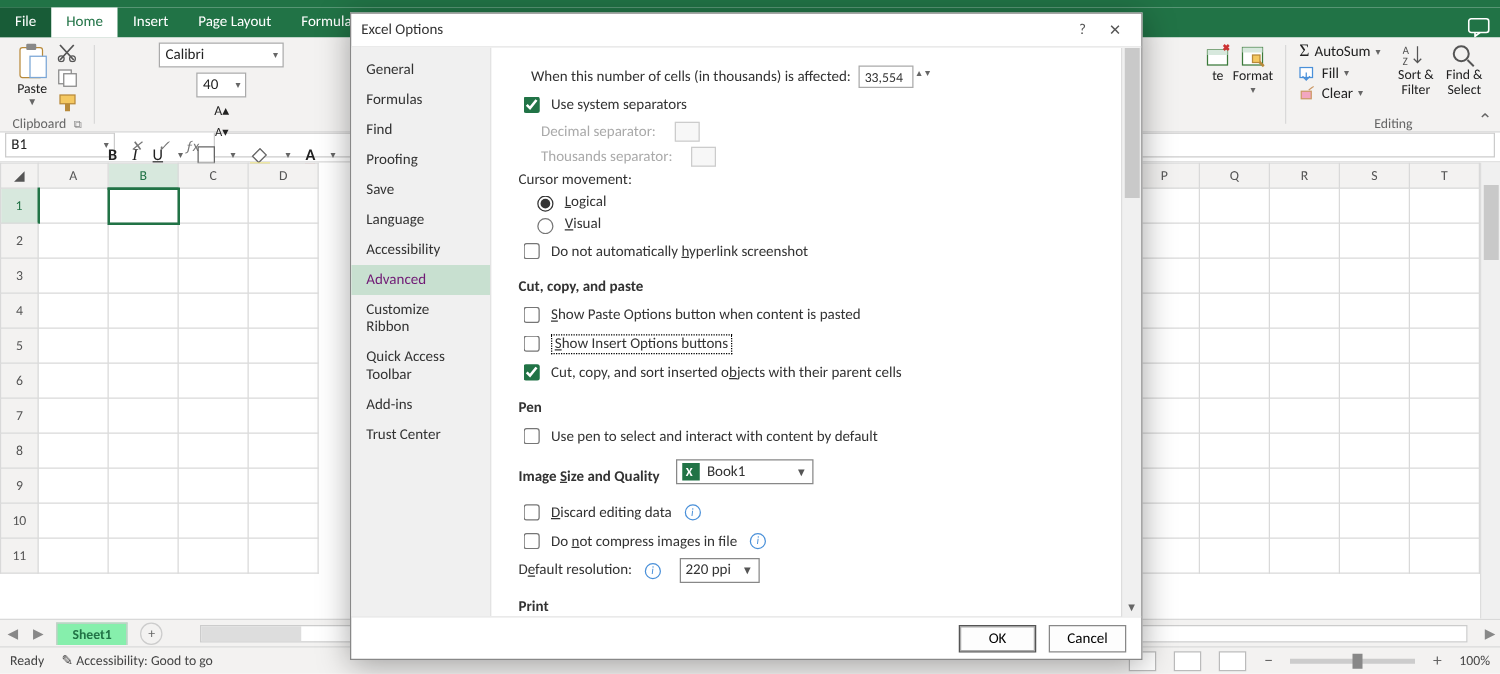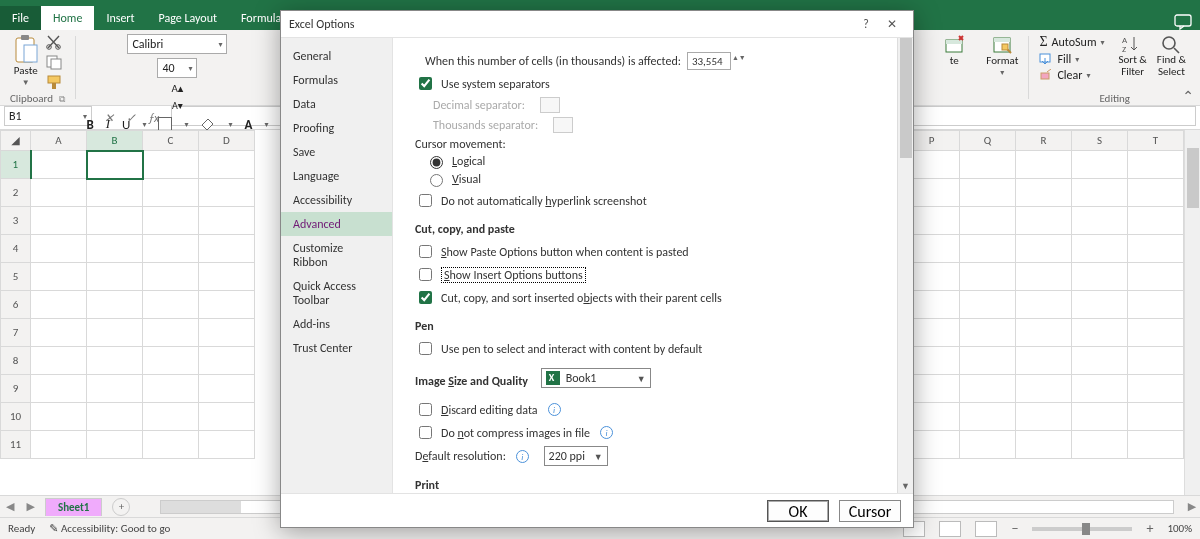--- a/index.html
+++ b/index.html
@@ -34,7 +34,7 @@
   .sortfind { display:flex; gap:10px;}
   .sortfind .sf { display:flex; flex-direction:column; align-items:center; font-size:11px; line-height:1.1;}
   .ribbon-collapse { position:absolute; right:6px; bottom:0px; font-size:14px; color:#666;}
-  .cells-group { display:flex; gap:22px; align-items:flex-start; font-size:11px;}
+  .cells-group { display:flex; gap:2px; align-items:flex-start; font-size:11px;}
   .cells-group .c { display:flex; flex-direction:column; align-items:center;}
   
   .namebar { display:flex; border-bottom:1px solid #d9d9d9; height:24px; background:#fff;}

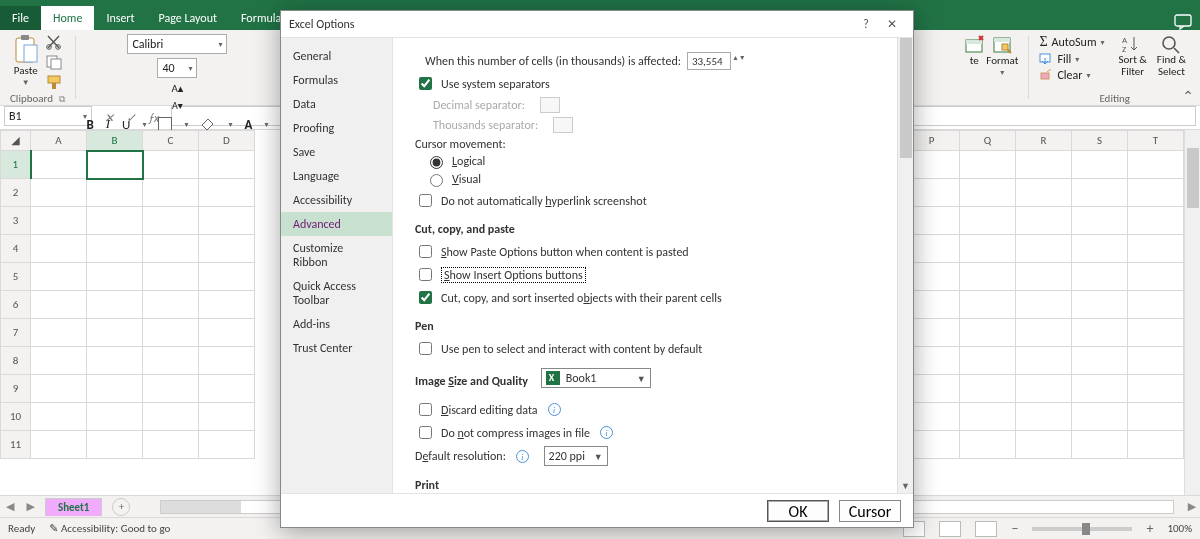--- a/index.html
+++ b/index.html
@@ -493,7 +493,7 @@
     <div class="dlg-nav">
       <div class="item">General</div>
       <div class="item">Formulas</div>
-      <div class="item">Data</div>
+      <div class="item">Find</div>
       <div class="item">Proofing</div>
       <div class="item">Save</div>
       <div class="item">Language</div>

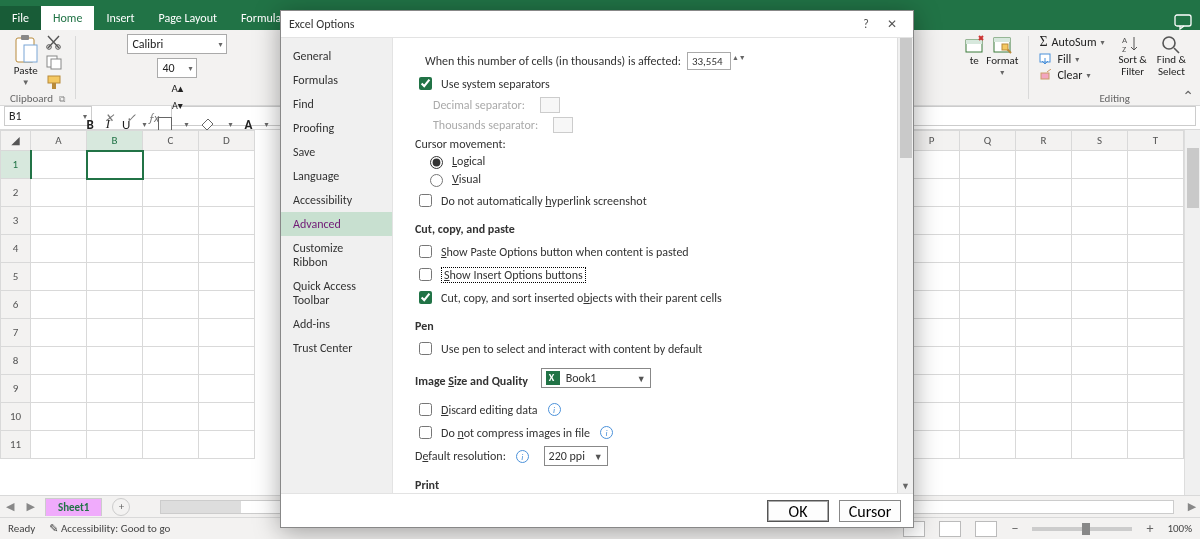--- a/index.html
+++ b/index.html
@@ -57,7 +57,7 @@
   
   .sheettabs { height:22px; border-top:1px solid #d9d9d9; display:flex; align-items:center; background:#f3f2f1; font-size:11px; position:relative;}
   .sheettabs .nav { padding:0 6px; color:#888;}
-  .sheettab { background:#f0abfc; border:1px solid #ccc; border-bottom:none; padding:2px 12px; margin-left:4px; color:#217346; font-weight:bold;}
+  .sheettab { background:#86efac; border:1px solid #ccc; border-bottom:none; padding:2px 12px; margin-left:4px; color:#217346; font-weight:bold;}
   .addsheet { width:18px; height:18px; border:1px solid #ccc; border-radius:50%; margin-left:10px; display:flex; align-items:center; justify-content:center; color:#666;}
   .sheettabs .hscroll { flex:1; margin:0 10px 0 30px; height:14px; border:1px solid #ccc; background:#fff; position:relative;}
   .sheettabs .hscroll .thumb { position:absolute; left:0; top:0; height:100%; width:80px; background:#ddd;}

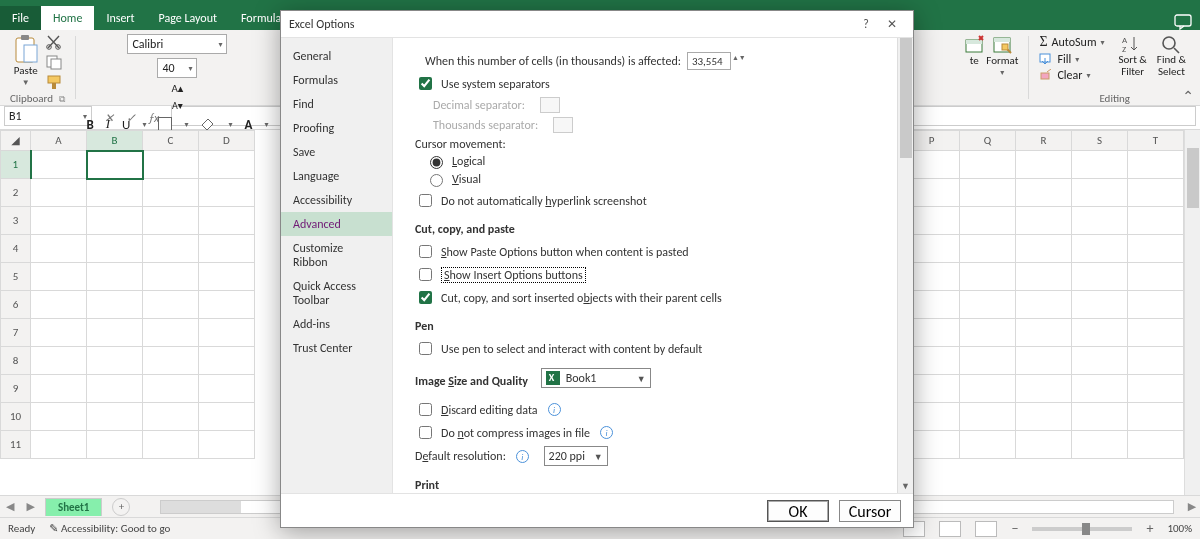--- a/index.html
+++ b/index.html
@@ -94,7 +94,7 @@
   .info { display:inline-flex; width:13px; height:13px; border:1px solid #4a90d9; color:#4a90d9; border-radius:50%; align-items:center; justify-content:center; font-size:9px; font-style:italic; margin-left:4px;}
   .focusbox { border:1px dotted #000; padding:0 2px;}
   .dlg-footer { height:34px; border-top:1px solid #e3e3e3; display:flex; align-items:center; justify-content:flex-end; gap:10px; padding:0 12px;}
-  .btn { min-width:62px; height:22px; border:1px solid #888; background:#fdfdfd; font-size:16px; cursor:pointer;}
+  .btn { min-width:62px; height:22px; border:1px solid #888; background:#fdfdfd; font-size:12px; cursor:pointer;}
   .btn.primary { border:1px solid #555; box-shadow:inset 0 0 0 1px #aaa;}
   .vscroll { position:absolute; right:0; top:0; bottom:0; width:16px; background:#f0f0f0; border-left:1px solid #ddd;}
   .vscroll .th { position:absolute; top:0; left:2px; width:12px; height:120px; background:#c9c9c9;}

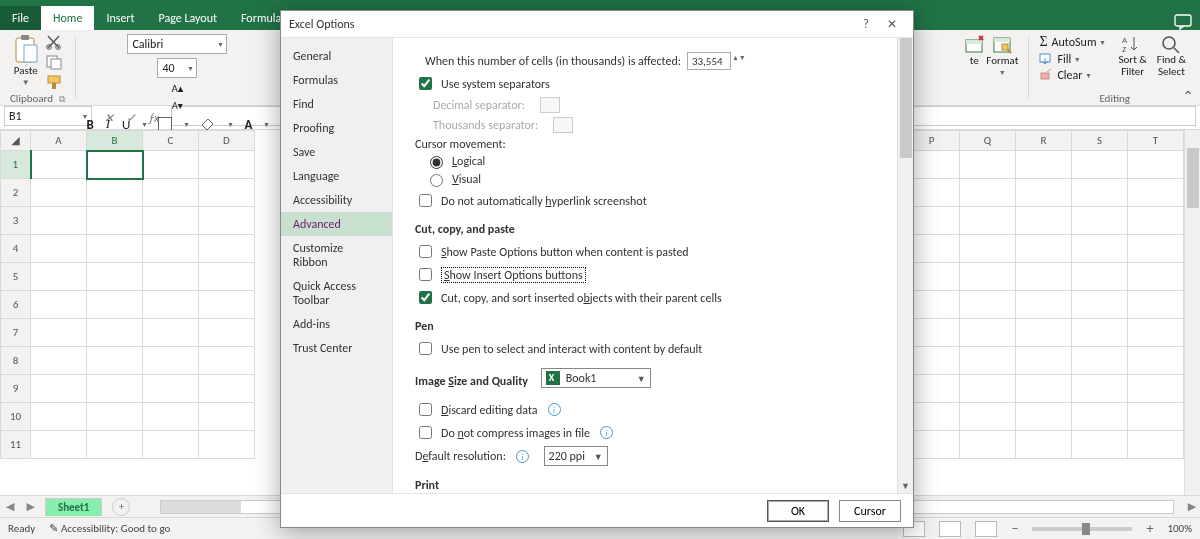--- a/index.html
+++ b/index.html
@@ -588,7 +588,7 @@
   </div>
   <div class="dlg-footer">
     <button class="btn primary">OK</button>
-    <button class="btn">Cursor</button>
+    <button class="btn">Cancel</button>
   </div>
 </div>
 

